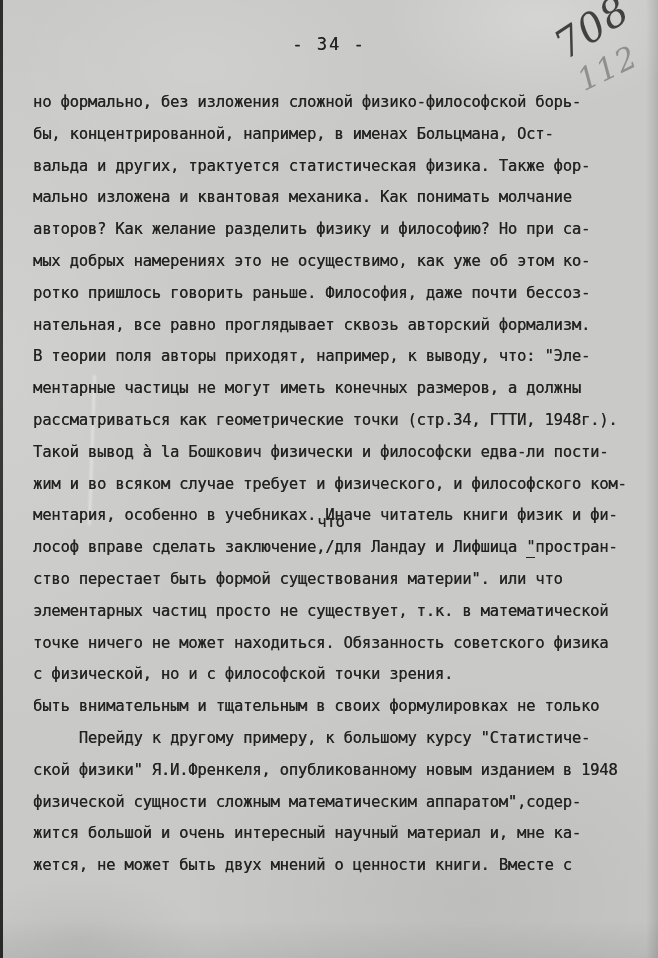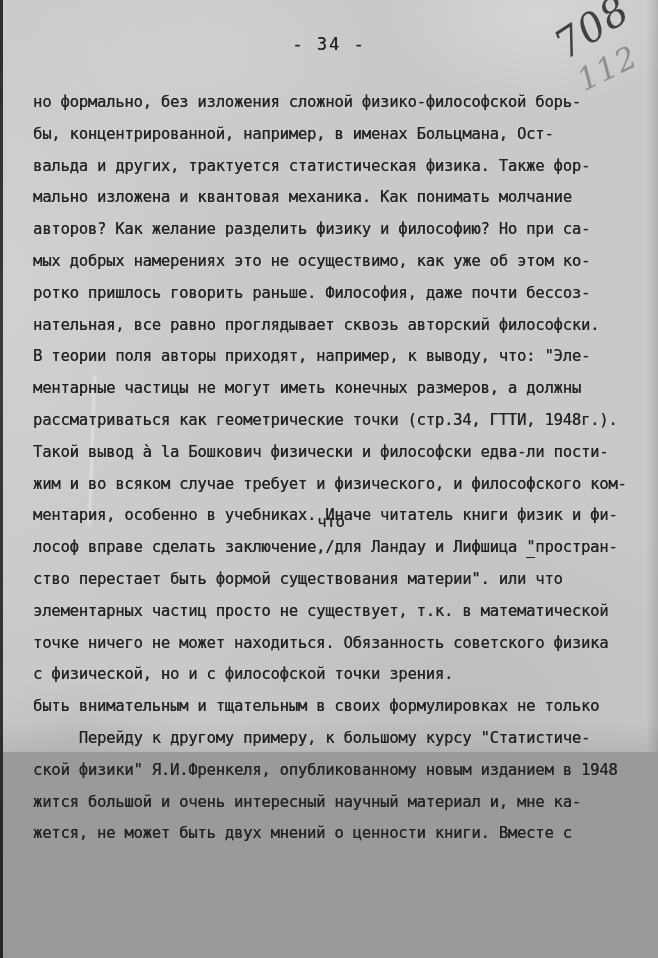--- a/index.html
+++ b/index.html
@@ -13,7 +13,7 @@
   .page {
     position: relative;
     width: 658px;
-    height: 752px;
+    height: 958px;
     background-color: var(--paper, #c9c9c7);
     background-image:
       radial-gradient(ellipse 220px 130px at 82% 2%, rgba(255,255,255,0.22), transparent 70%),

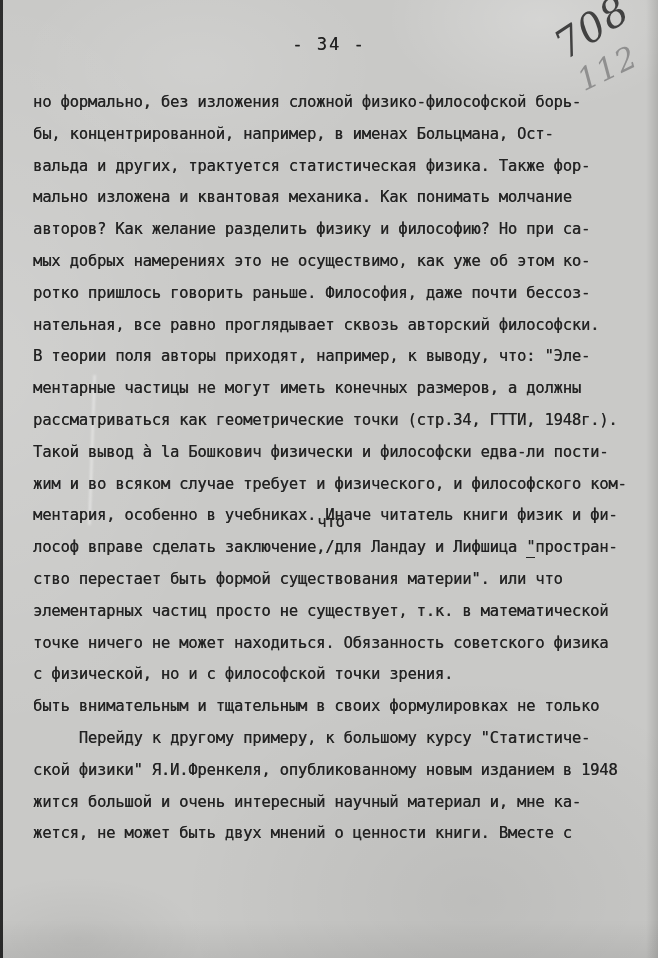--- a/index.html
+++ b/index.html
@@ -113,7 +113,7 @@
       <div class="line">авторов? Как желание разделить физику и философию? Но при са-</div>
       <div class="line">мых добрых намерениях это не осуществимо, как уже об этом ко-</div>
       <div class="line">ротко пришлось говорить раньше. Философия, даже почти бессоз-</div>
-      <div class="line">нательная, все равно проглядывает сквозь авторский философски.</div>
+      <div class="line">нательная, все равно проглядывает сквозь авторский формализм.</div>
       <div class="line">В теории поля авторы приходят, например, к выводу, что: "Эле-</div>
       <div class="line">ментарные частицы не могут иметь конечных размеров, а должны</div>
       <div class="line">рассматриваться как геометрические точки (стр.34, ГТТИ, 1948г.).</div>

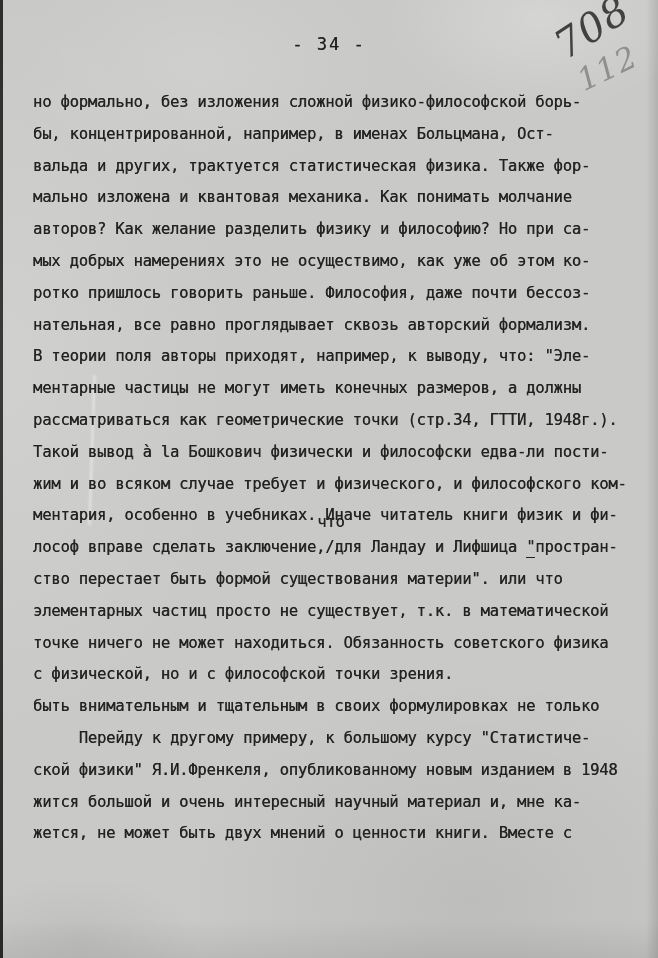--- a/index.html
+++ b/index.html
@@ -128,6 +128,7 @@
       <div class="line">быть внимательным и тщательным в своих формулировках не только</div>
       <div class="line">     Перейду к другому примеру, к большому курсу "Статистиче-</div>
       <div class="line">ской физики" Я.И.Френкеля, опубликованному новым изданием в 1948</div>
+      <div class="line">физической сущности сложным математическим аппаратом",содер-</div>
       <div class="line">жится большой и очень интересный научный материал и, мне ка-</div>
       <div class="line">жется, не может быть двух мнений о ценности книги. Вместе с</div>
     </div>

